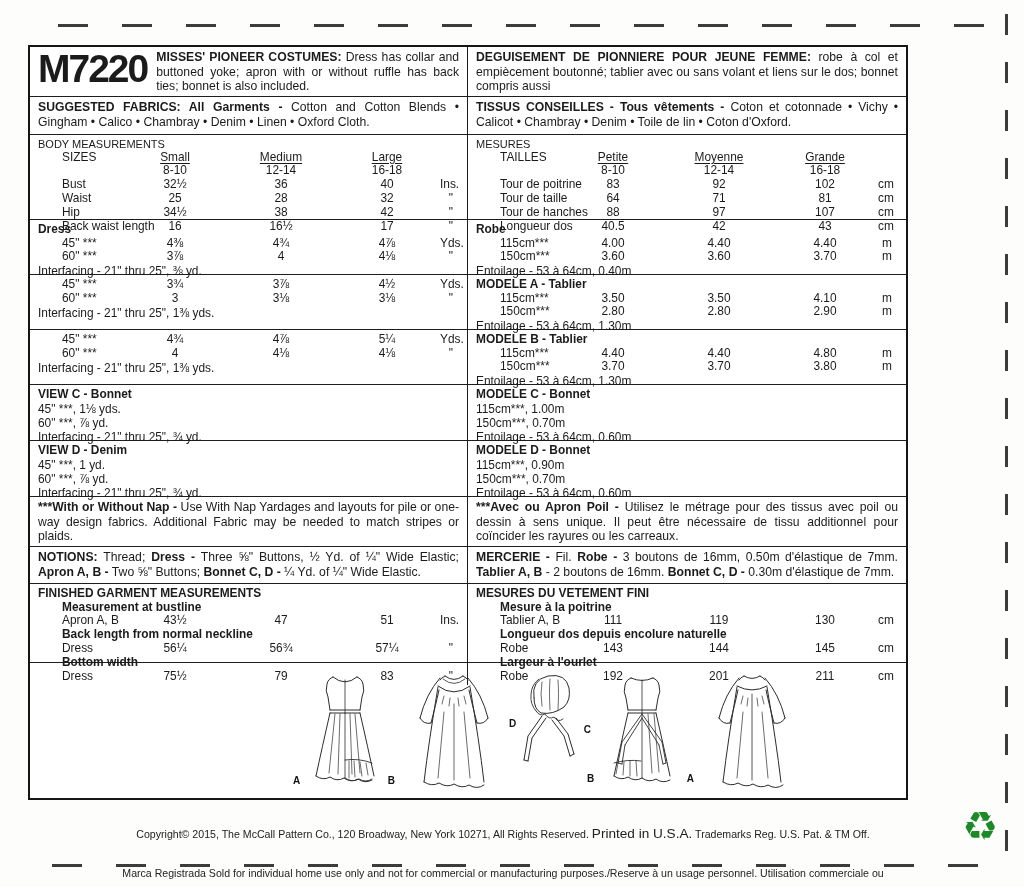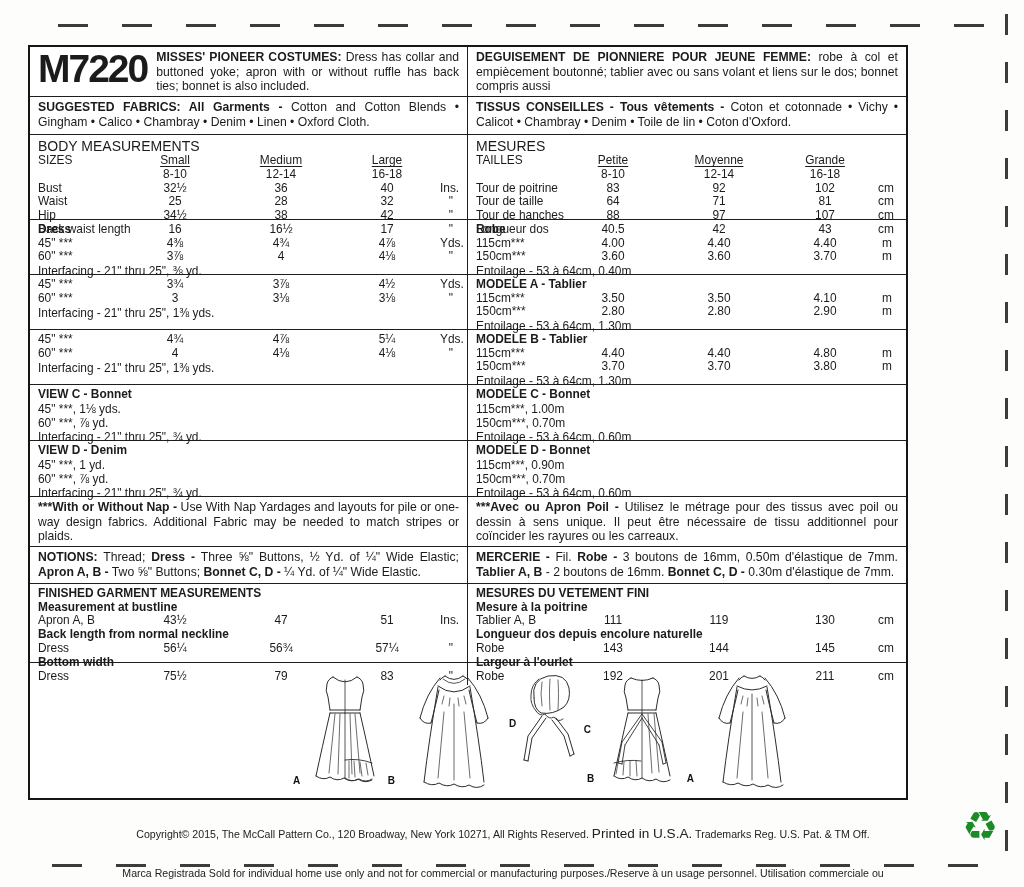--- a/index.html
+++ b/index.html
@@ -39,7 +39,7 @@
   .cu{text-align:right;padding-right:6px;white-space:nowrap;}
   .und{text-decoration:underline;text-underline-offset:2px;}
   .sec-title{font-size:11.9px;font-weight:bold;line-height:1.15;}
-  .sec-plain{font-size:14px;line-height:1.15;}
+  .sec-plain{font-size:11px;line-height:1.15;}
   .note{font-size:11.9px;line-height:1.18;}
   .line{font-size:11.9px;line-height:1.18;}
 

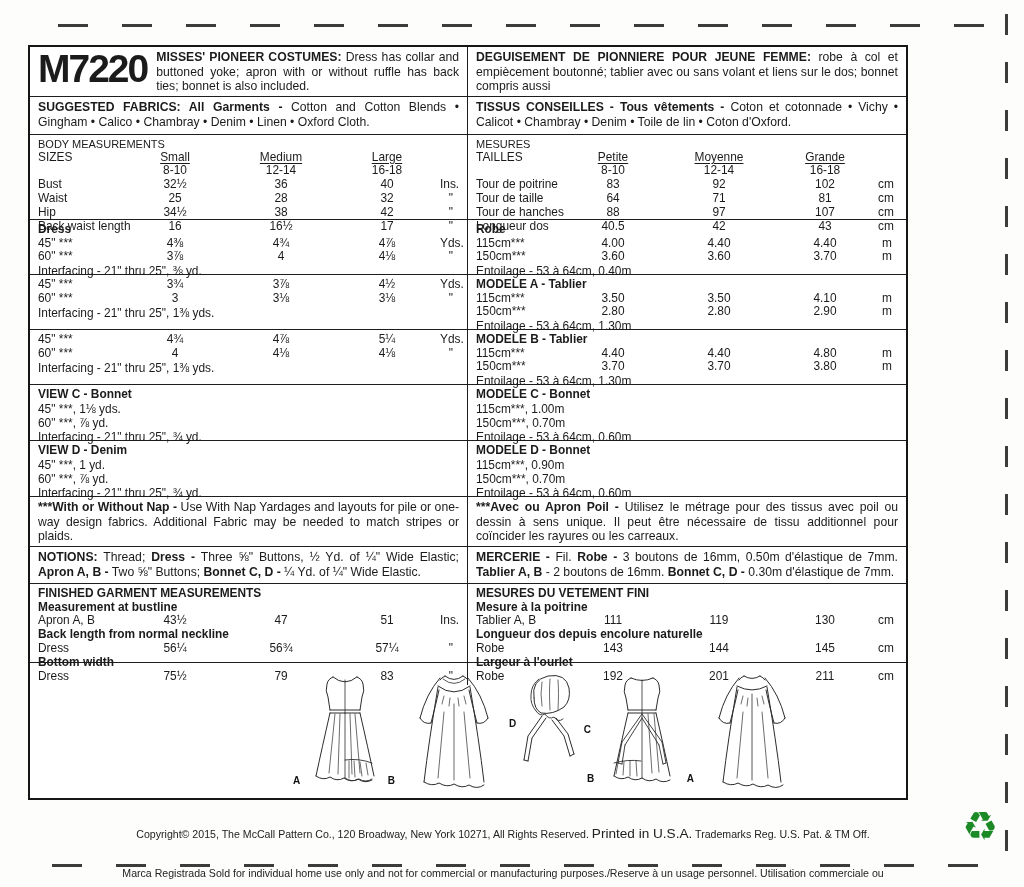--- a/index.html
+++ b/index.html
@@ -34,7 +34,7 @@
 
   
   .mrow{display:grid;grid-template-columns:84px 106px 106px 106px 1fr;font-size:11.9px;line-height:1.16;}
-  .c0{white-space:nowrap;overflow:visible;}
+  .c0{white-space:nowrap;overflow:visible;margin-left:24px;}
   .cv{text-align:center;white-space:nowrap;}
   .cu{text-align:right;padding-right:6px;white-space:nowrap;}
   .und{text-decoration:underline;text-underline-offset:2px;}

